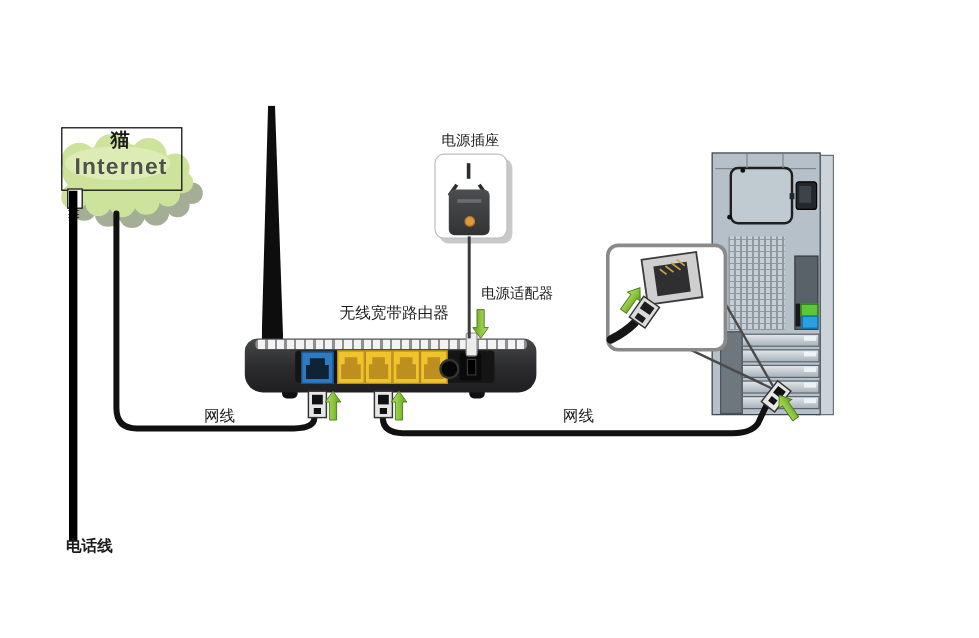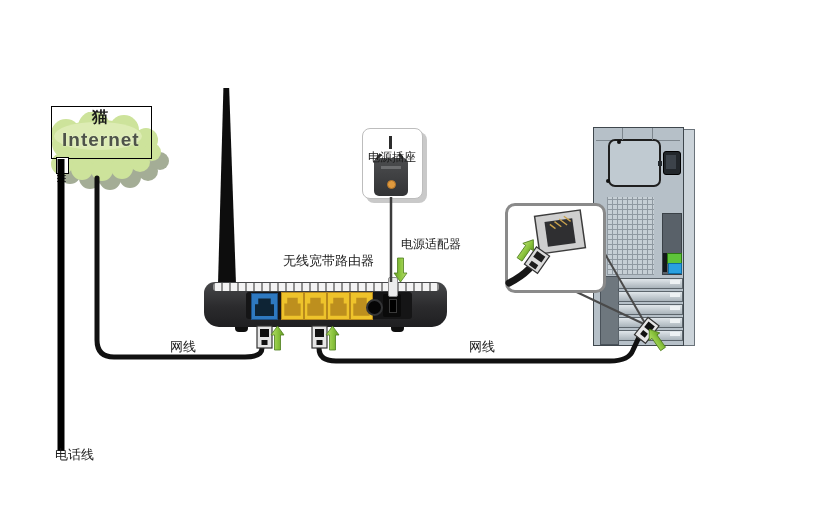--- a/index.html
+++ b/index.html
@@ -93,7 +93,7 @@
 
   
   #router-label{left:283px;top:252px;z-index:10;}
-  #socket-label{left:368px;top:109px;font-size:12px;z-index:10;margin-top:40px;}
+  #socket-label{left:368px;top:109px;font-size:12px;z-index:10;}
   #adapter-label{left:401px;top:203px;font-size:12px;z-index:10;margin-top:33px;}
   #cable-left-label{left:170px;top:338px;z-index:10;}
   #cable-right-label{left:469px;top:338px;z-index:10;}

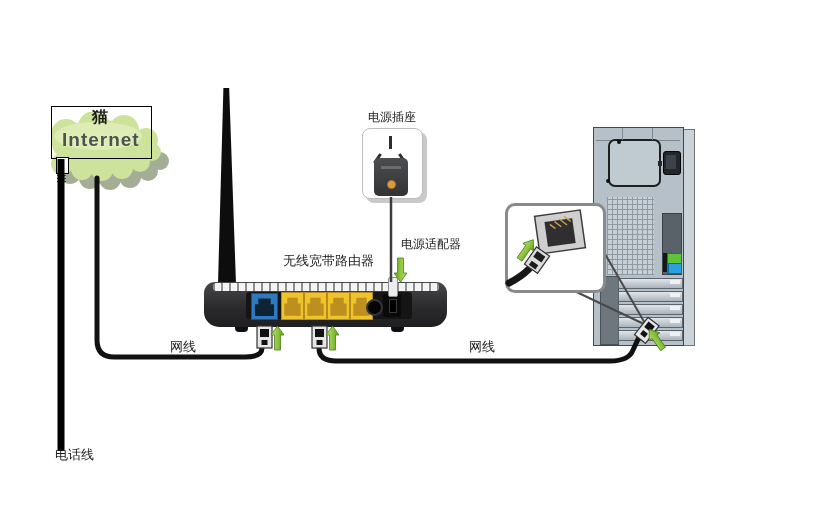--- a/index.html
+++ b/index.html
@@ -7,7 +7,7 @@
           font-family:"Liberation Sans","DejaVu Sans",sans-serif;}
   .abs{position:absolute;}
   .label{color:#1a1a1a;font-size:13px;white-space:nowrap;}
-  .label-bold{font-weight:normal;text-align:center;}
+  .label-bold{font-weight:bold;text-align:center;}
 
   
   #modem-box{left:51px;top:106px;width:99px;height:51px;border:1px solid #000;background:transparent;z-index:4;}

